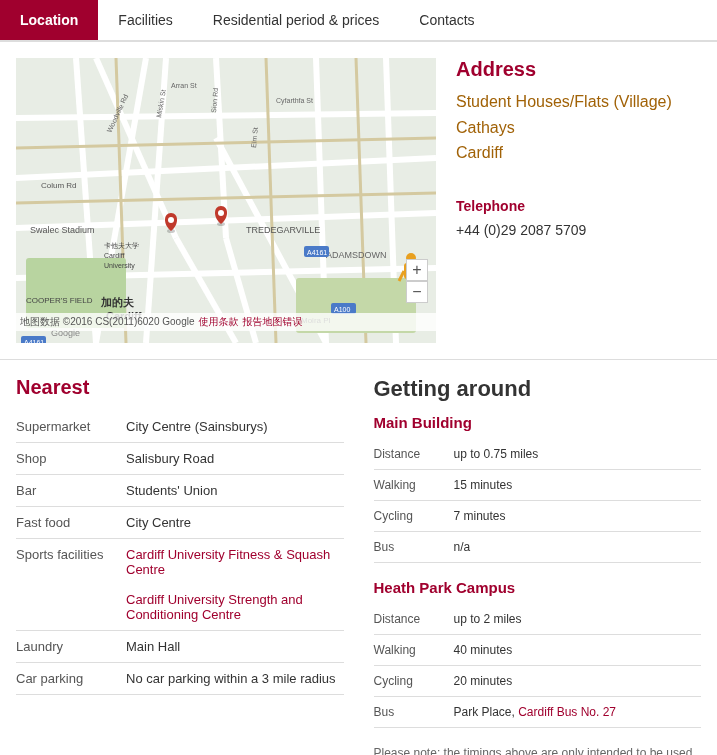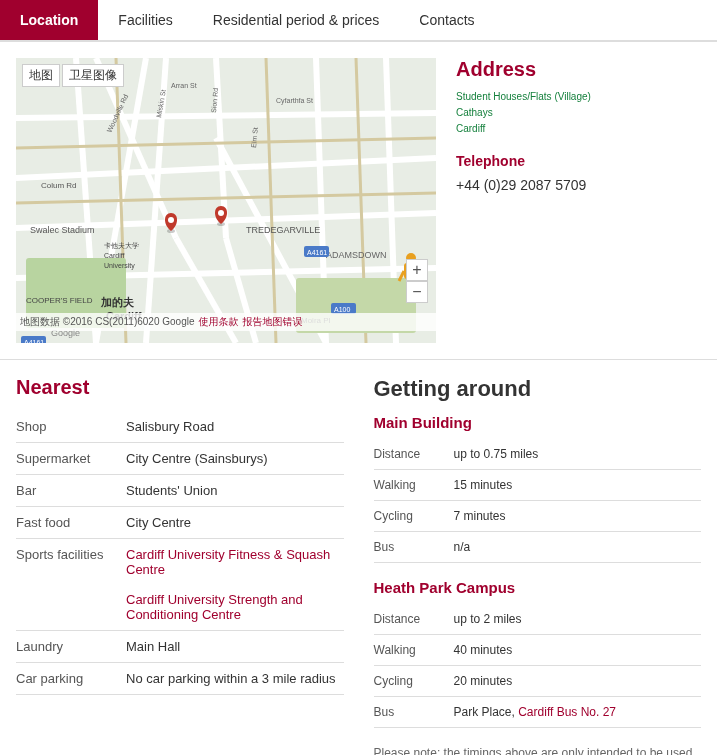--- a/index.html
+++ b/index.html
@@ -229,10 +229,6 @@
       </svg>
 
       
-      <div class="map-top-btns">
-        <button class="map-top-btn">地图</button>
-        <button class="map-top-btn">卫星图像</button>
-      </div>
 
       
       <div class="map-controls">

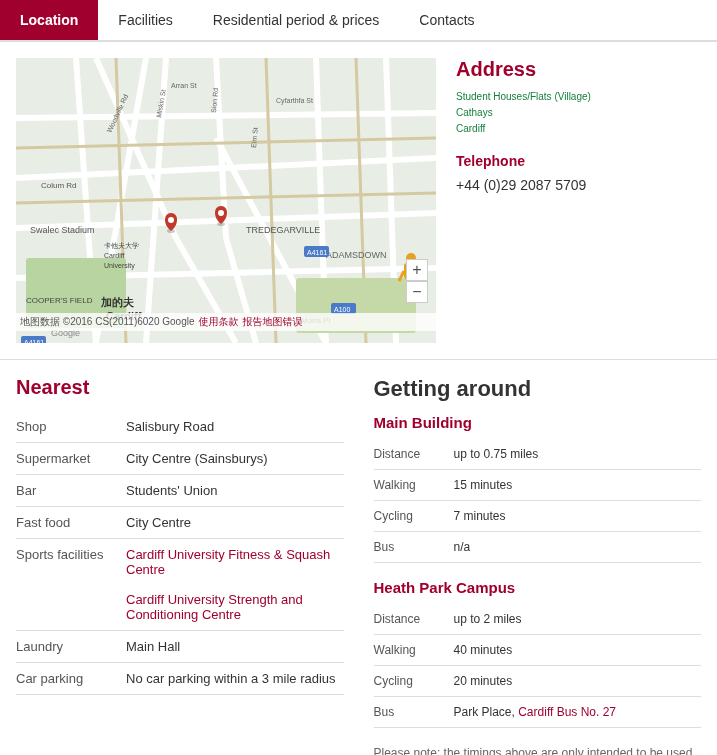--- a/index.html
+++ b/index.html
@@ -100,7 +100,7 @@
       font-weight: bold;
       margin-bottom: 8px;
     }
-    .address-text { font-size: 10px; color: #15803d; line-height: 1.6; margin-bottom: 16px; }
+    .address-text { font-size: 16px; color: #a16207; line-height: 1.6; margin-bottom: 32px; }
     .tel-heading { color: #a0002e; font-size: 14px; font-weight: bold; margin-bottom: 8px; }
     .tel-number { font-size: 14px; color: #333; }
 

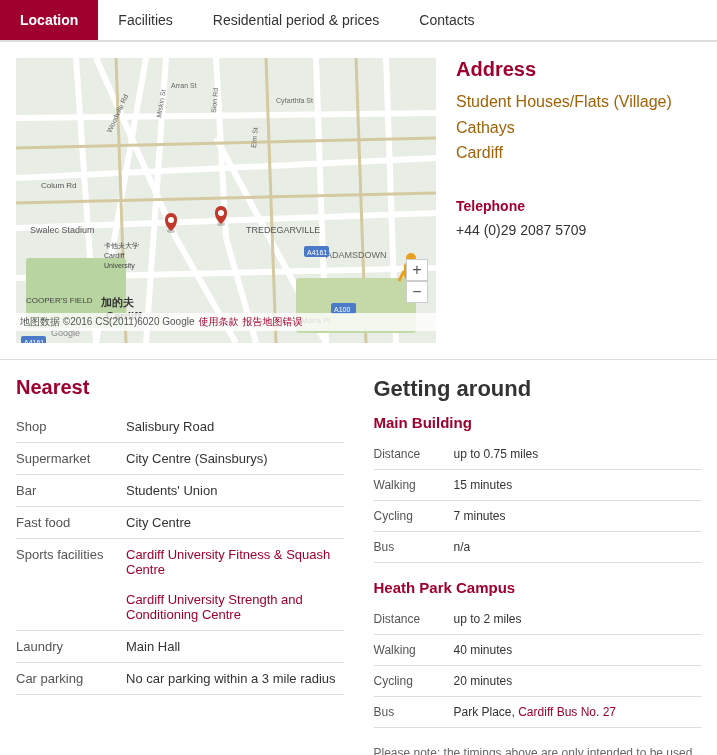--- a/index.html
+++ b/index.html
@@ -264,12 +264,12 @@
     <table class="nearest-table">
       <tbody>
         <tr>
+          <td>Supermarket</td>
+          <td>City Centre (Sainsburys)</td>
+        </tr>
+        <tr>
           <td>Shop</td>
           <td>Salisbury Road</td>
-        </tr>
-        <tr>
-          <td>Supermarket</td>
-          <td>City Centre (Sainsburys)</td>
         </tr>
         <tr>
           <td>Bar</td>

